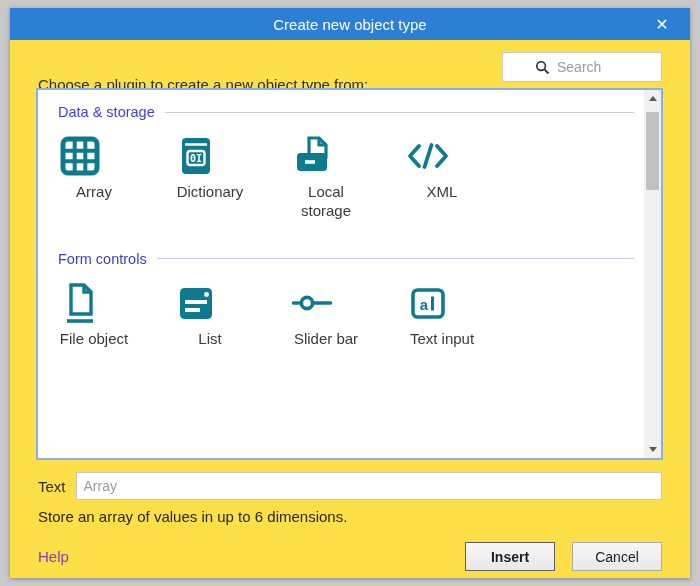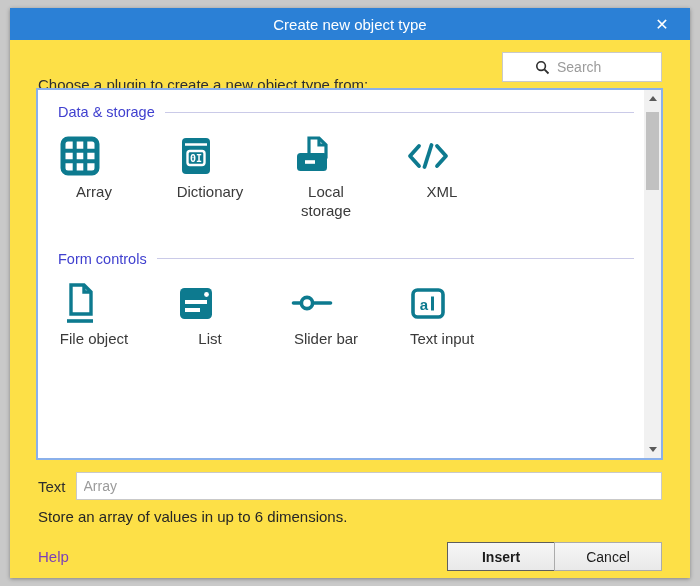--- a/index.html
+++ b/index.html
@@ -82,7 +82,7 @@
     cursor:pointer;
   }
   .btn{
-    position:absolute;top:0;width:108px;height:29px;
+    position:absolute;top:0;width:90px;height:29px;
     background:linear-gradient(#f6f6f6,#e9e9e9);
     border:1px solid #ababab;font-size:14px;color:#1d1d1d;
     font-family:"Liberation Sans","DejaVu Sans",sans-serif;cursor:pointer;

